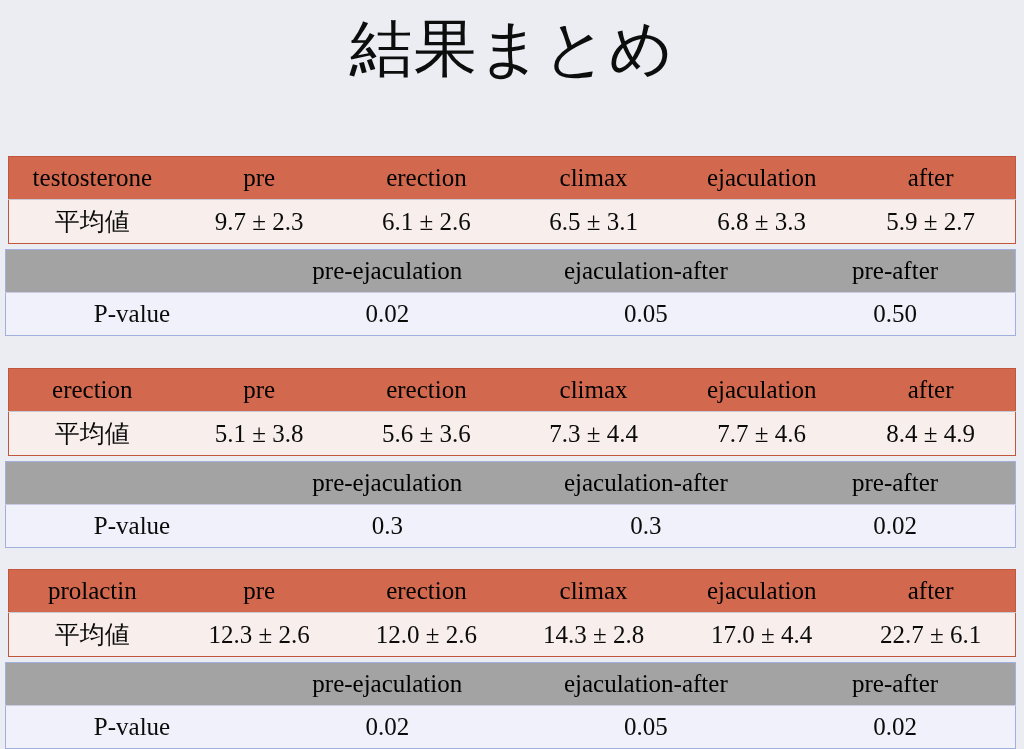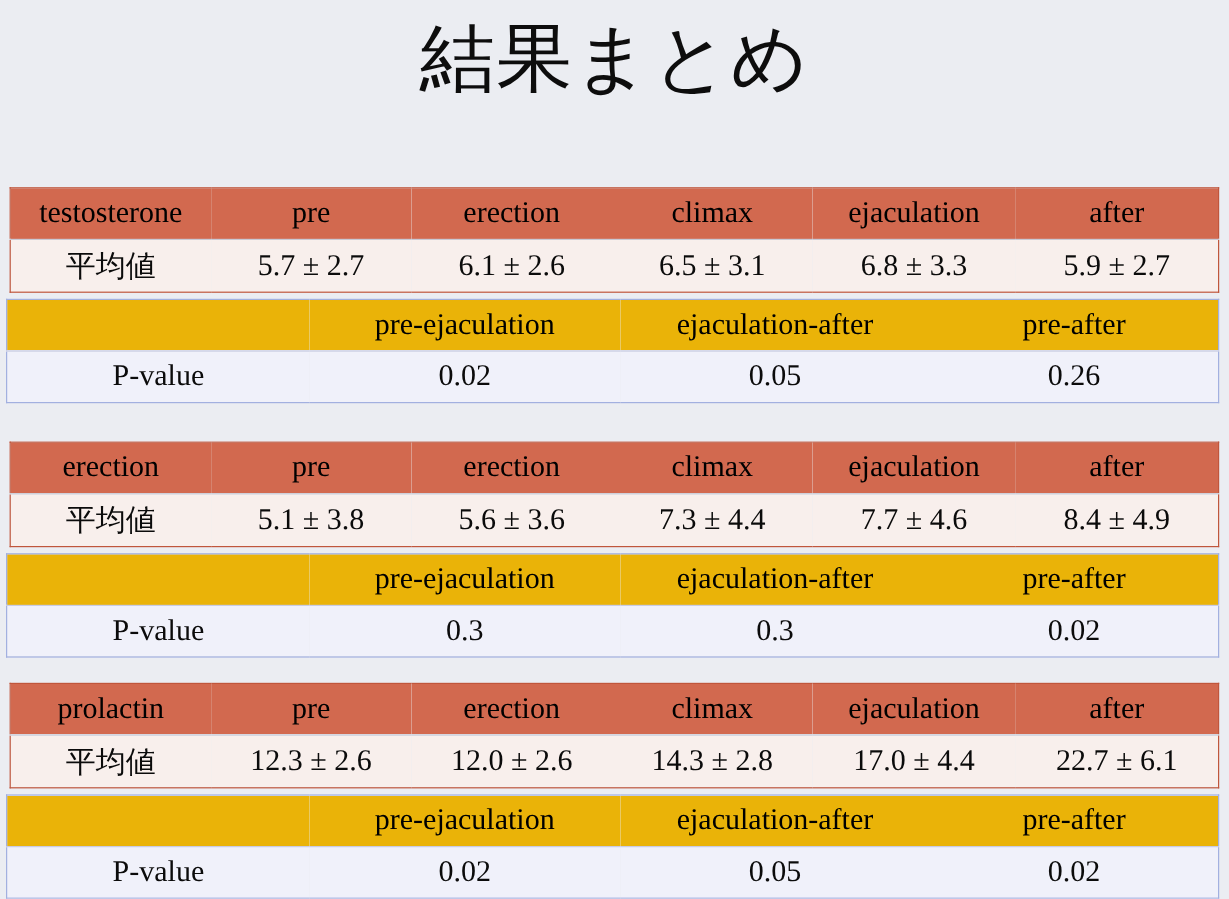--- a/index.html
+++ b/index.html
@@ -134,7 +134,7 @@
       </tr>
       <tr class="val">
         <td class="jp">平均値</td>
-        <td class="pm">5.7 ± 2.7</td>
+        <td class="pm">9.7 ± 2.3</td>
         <td class="pm">6.1 ± 2.6</td>
         <td class="pm">6.5 ± 3.1</td>
         <td class="pm">6.8 ± 3.3</td>

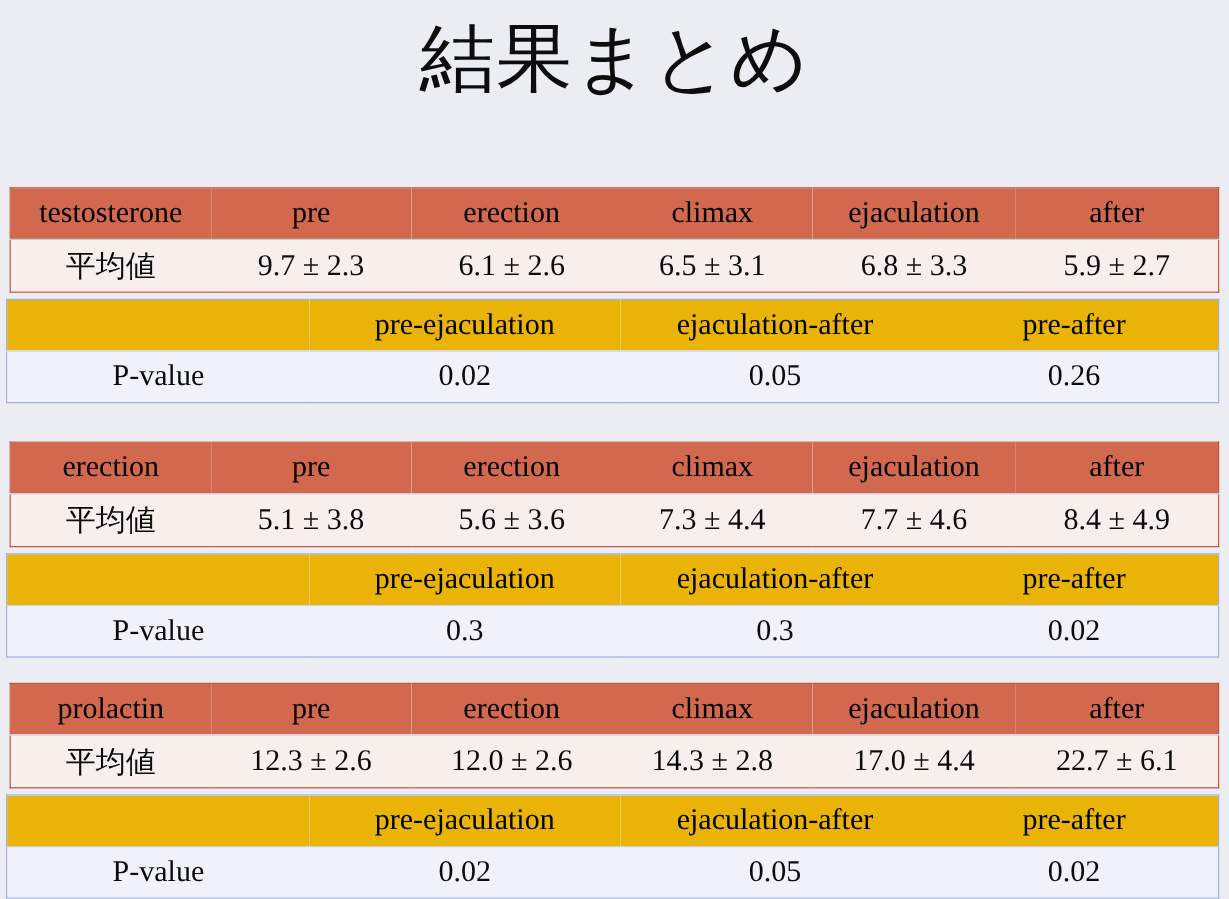--- a/index.html
+++ b/index.html
@@ -82,7 +82,7 @@
     border: 1px solid #a2b0e0;
   }
   .tbl-blue .hdr td {
-    background: #eab308;
+    background: #a3a3a3;
     color: #000000;
     height: 42px;
     font-size: 25px;

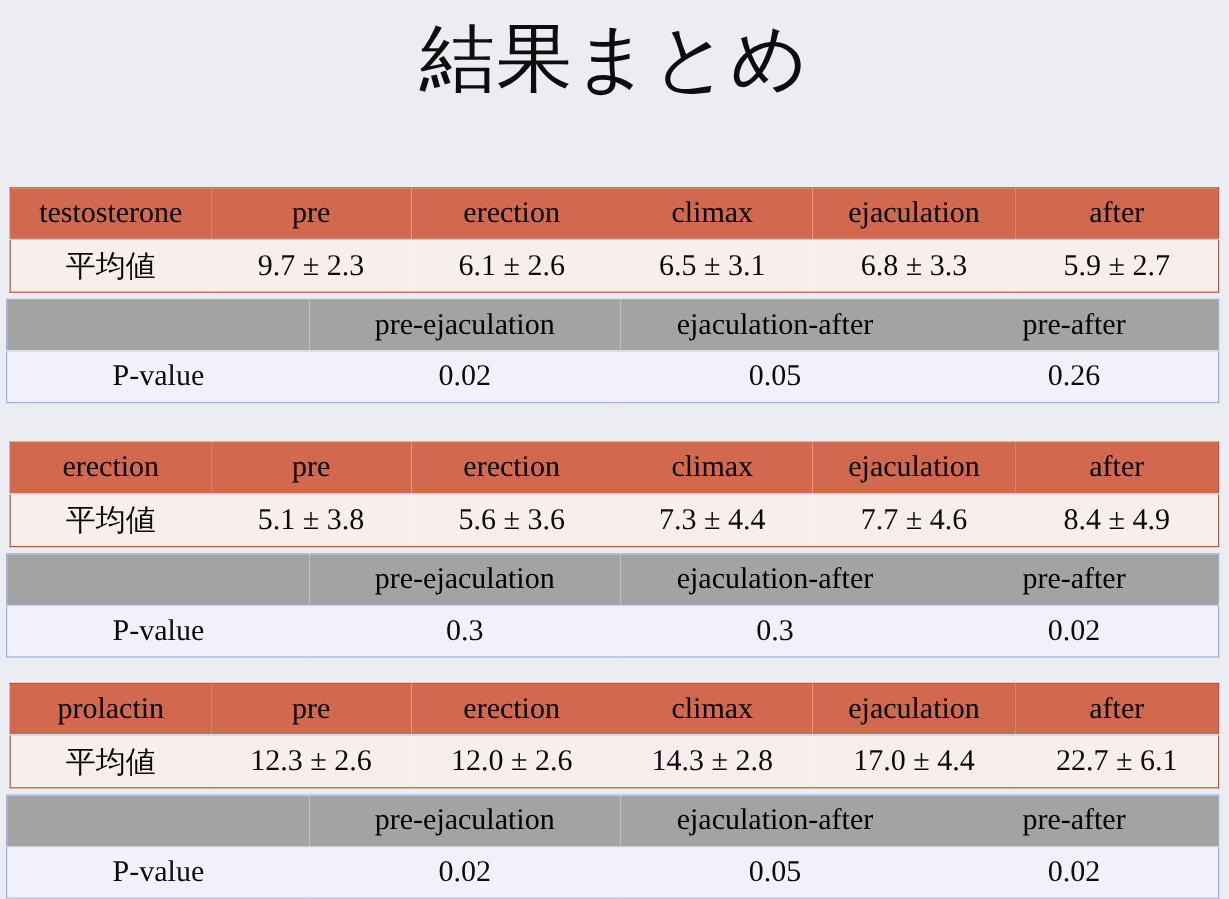--- a/index.html
+++ b/index.html
@@ -163,7 +163,7 @@
         <td>P-value</td>
         <td class="p-red">0.02</td>
         <td class="p-red">0.05</td>
-        <td class="p-blue">0.26</td>
+        <td class="p-blue">0.50</td>
       </tr>
     </tbody>
       </table>

